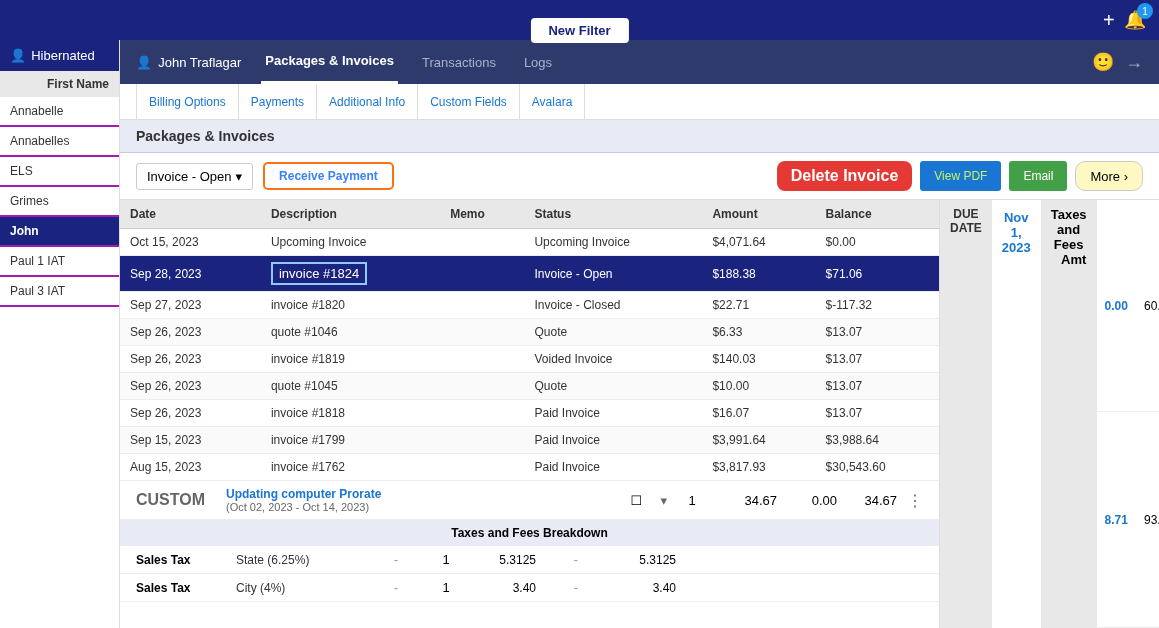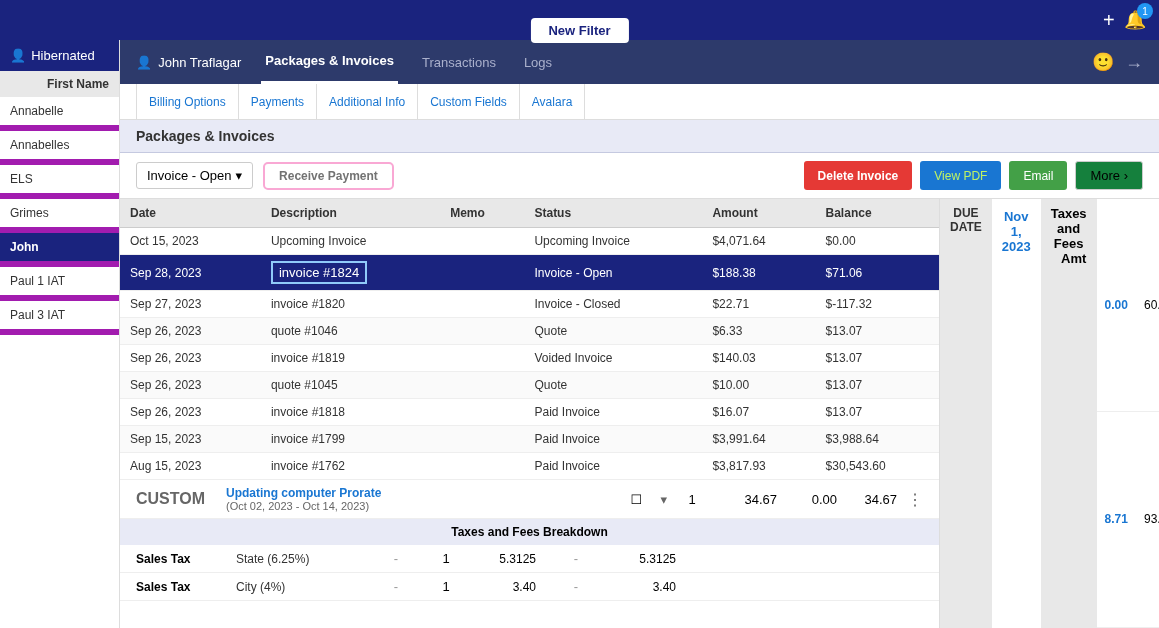--- a/index.html
+++ b/index.html
@@ -91,7 +91,7 @@
     }
     .sidebar-item {
       padding: 7px 10px;
-      border-bottom: 6px solid #a21caf;
+      border-bottom: 2px solid #a21caf;
       cursor: pointer;
       color: #333;
       font-size: 12px;

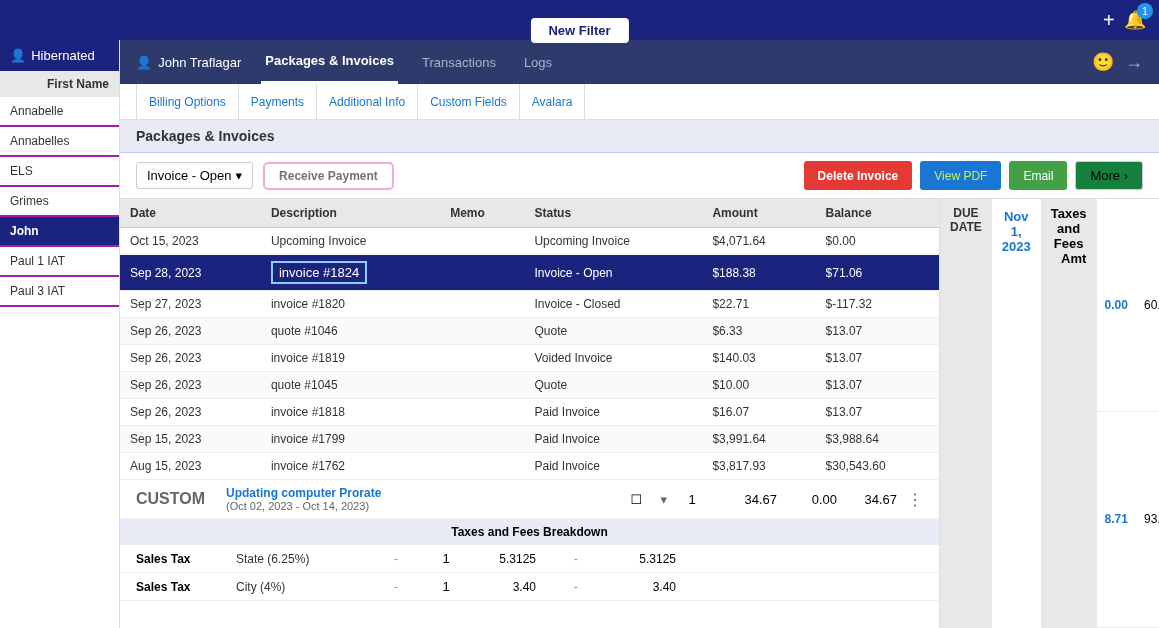--- a/index.html
+++ b/index.html
@@ -202,8 +202,8 @@
     }
     .receive-payment-btn {
       background: white;
-      border: 2px solid #f9a8d4;
-      color: #737373;
+      border: 2px solid #f97316;
+      color: #3b82f6;
       border-radius: 5px;
       padding: 5px 14px;
       font-size: 12px;

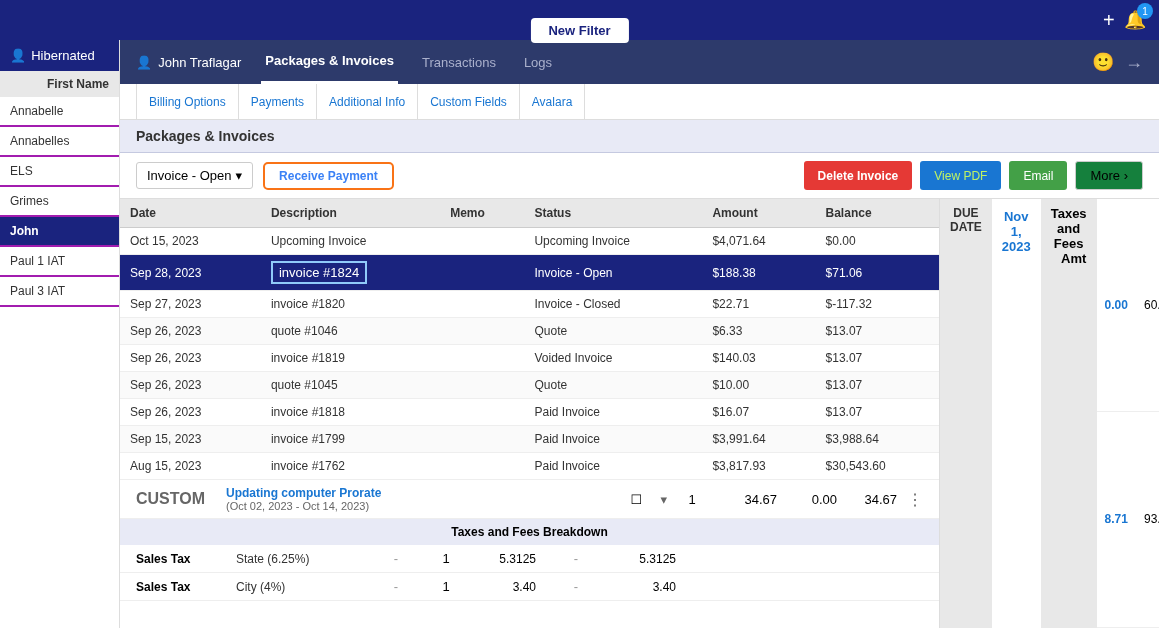--- a/index.html
+++ b/index.html
@@ -211,7 +211,7 @@
       cursor: pointer;
     }
     .toolbar-right { margin-left: auto; display: flex; gap: 8px; }
-    .delete-btn { background: #e53935; color: white; border: none; border-radius: 3px; padding: 6px 14px; font-size: 12px; cursor: pointer; font-weight: bold; }
+    .delete-btn { background: #e53935; color: white; border: none; border-radius: 8px; padding: 6px 14px; font-size: 16px; cursor: pointer; font-weight: bold; }
     .view-pdf-btn { background: #1976d2; color: #bef264; border: none; border-radius: 3px; padding: 6px 14px; font-size: 12px; cursor: pointer; }
     .email-btn { background: #43a047; color: white; border: none; border-radius: 3px; padding: 6px 14px; font-size: 12px; cursor: pointer; }
     .more-btn { background: #15803d; border: 1px solid #ccc; border-radius: 3px; padding: 6px 14px; font-size: 12px; cursor: pointer; display: flex; align-items: center; gap: 3px; }

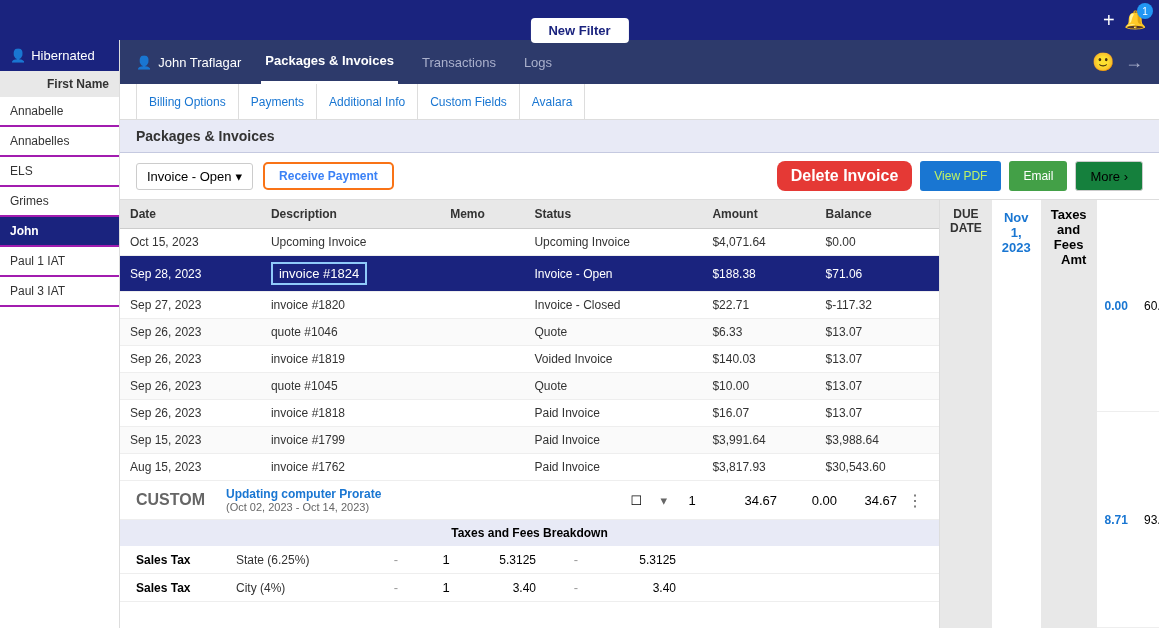--- a/index.html
+++ b/index.html
@@ -214,7 +214,7 @@
     .delete-btn { background: #e53935; color: white; border: none; border-radius: 8px; padding: 6px 14px; font-size: 16px; cursor: pointer; font-weight: bold; }
     .view-pdf-btn { background: #1976d2; color: #bef264; border: none; border-radius: 3px; padding: 6px 14px; font-size: 12px; cursor: pointer; }
     .email-btn { background: #43a047; color: white; border: none; border-radius: 3px; padding: 6px 14px; font-size: 12px; cursor: pointer; }
-    .more-btn { background: #15803d; border: 1px solid #ccc; border-radius: 3px; padding: 6px 14px; font-size: 12px; cursor: pointer; display: flex; align-items: center; gap: 3px; }
+    .more-btn { background: #fef9c3; border: 1px solid #ccc; border-radius: 10px; padding: 6px 14px; font-size: 12px; cursor: pointer; display: flex; align-items: center; gap: 3px; }
 
     
     .invoice-table-wrapper {

